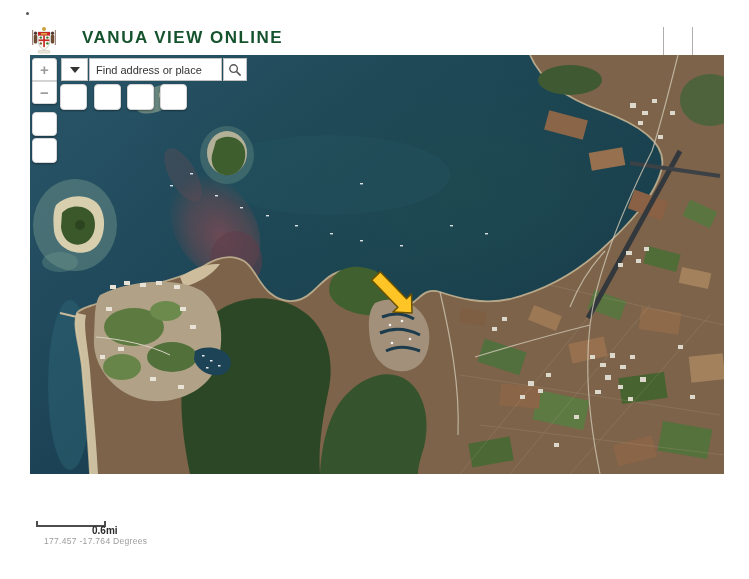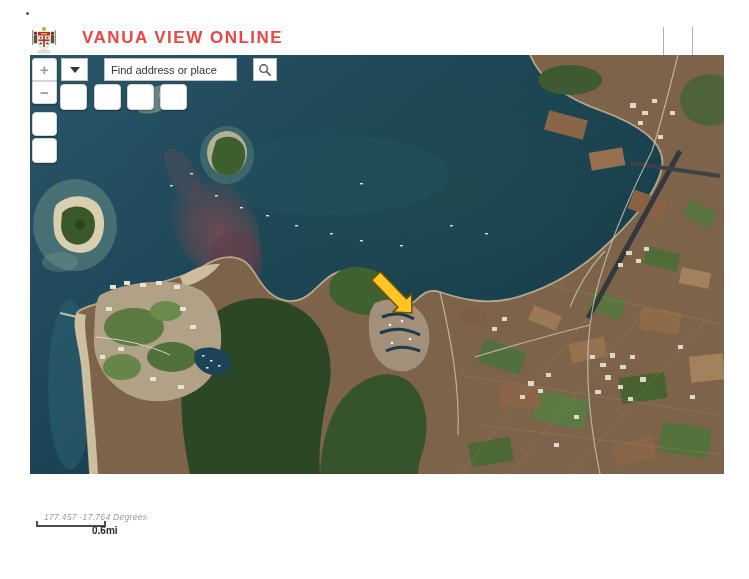--- a/index.html
+++ b/index.html
@@ -11,7 +11,7 @@
   .logo{position:absolute;left:31px;top:26px;width:26px;height:28px;}
   .app-title{
     position:absolute;left:82px;top:28px;font-size:17px;font-weight:bold;
-    color:#ef4444;letter-spacing:1.5px;white-space:nowrap;
+    color:#14532d;letter-spacing:1.5px;white-space:nowrap;
   }
   .vline{position:absolute;top:27px;width:1px;height:28px;background:#aeaeae;}
   .vline-1{left:663px;} .vline-2{left:692px;}

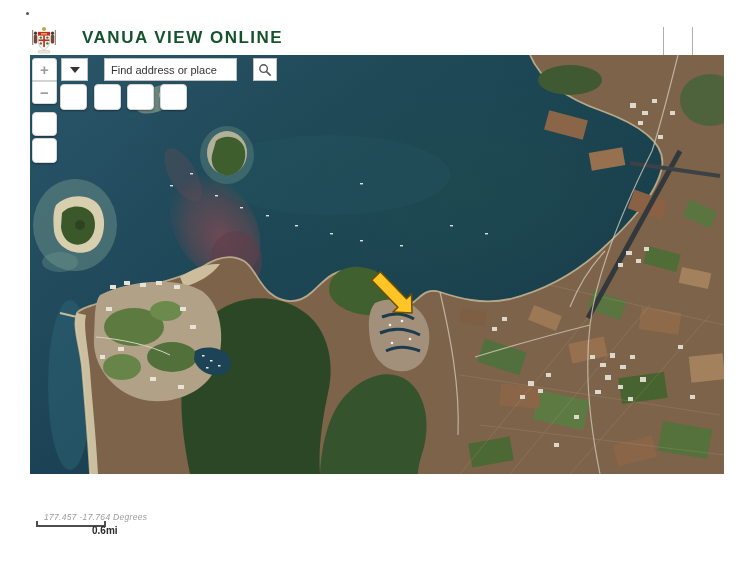--- a/index.html
+++ b/index.html
@@ -30,7 +30,7 @@
   .blank-left-1{left:2px;top:57px;width:25px;height:24px;border-radius:4px;}
   .blank-left-2{left:2px;top:83px;width:25px;height:25px;border-radius:4px;}
 
-  .search-row{position:absolute;left:31px;top:3px;height:23px;display:flex;gap:16px;justify-content:space-between;}
+  .search-row{position:absolute;left:31px;top:3px;height:23px;display:flex;gap:1px;justify-content:space-between;}
   .search-dd{width:27px;height:23px;background:#fff;border:1px solid #c2c2c2;box-sizing:border-box;
     display:flex;align-items:center;justify-content:center;cursor:pointer;}
   .caret{width:0;height:0;border-left:5px solid transparent;border-right:5px solid transparent;border-top:6px solid #333;}

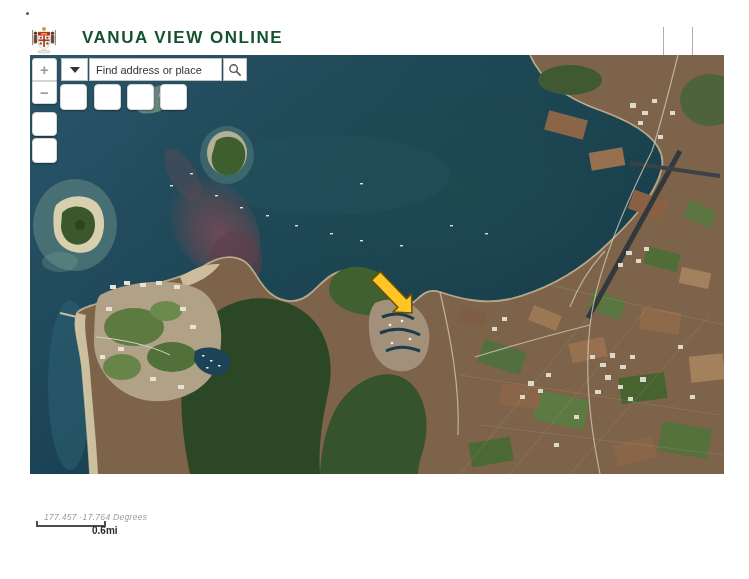--- a/index.html
+++ b/index.html
@@ -47,7 +47,7 @@
   .scalebar{position:absolute;left:36px;top:521px;width:70px;height:6px;
     border-left:2px solid #4d4d4d;border-right:2px solid #4d4d4d;border-bottom:2px solid #4d4d4d;box-sizing:border-box;}
   .scale-label{position:absolute;left:92px;top:525px;font-size:10px;font-weight:bold;color:#2b2b2b;}
-  .coords{position:absolute;left:44px;top:512px;font-size:8.5px;color:#9c9c9c;letter-spacing:.3px;font-style:italic;}
+  .coords{position:absolute;left:44px;top:536px;font-size:8.5px;color:#9c9c9c;letter-spacing:.3px;}
 </style>
 </head>
 <body>

